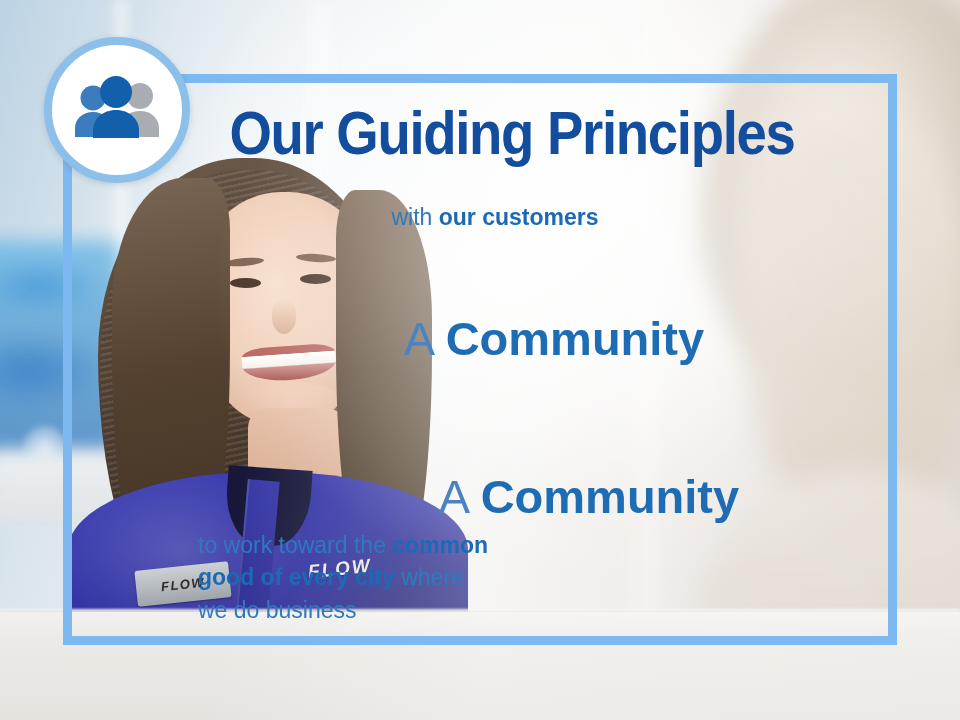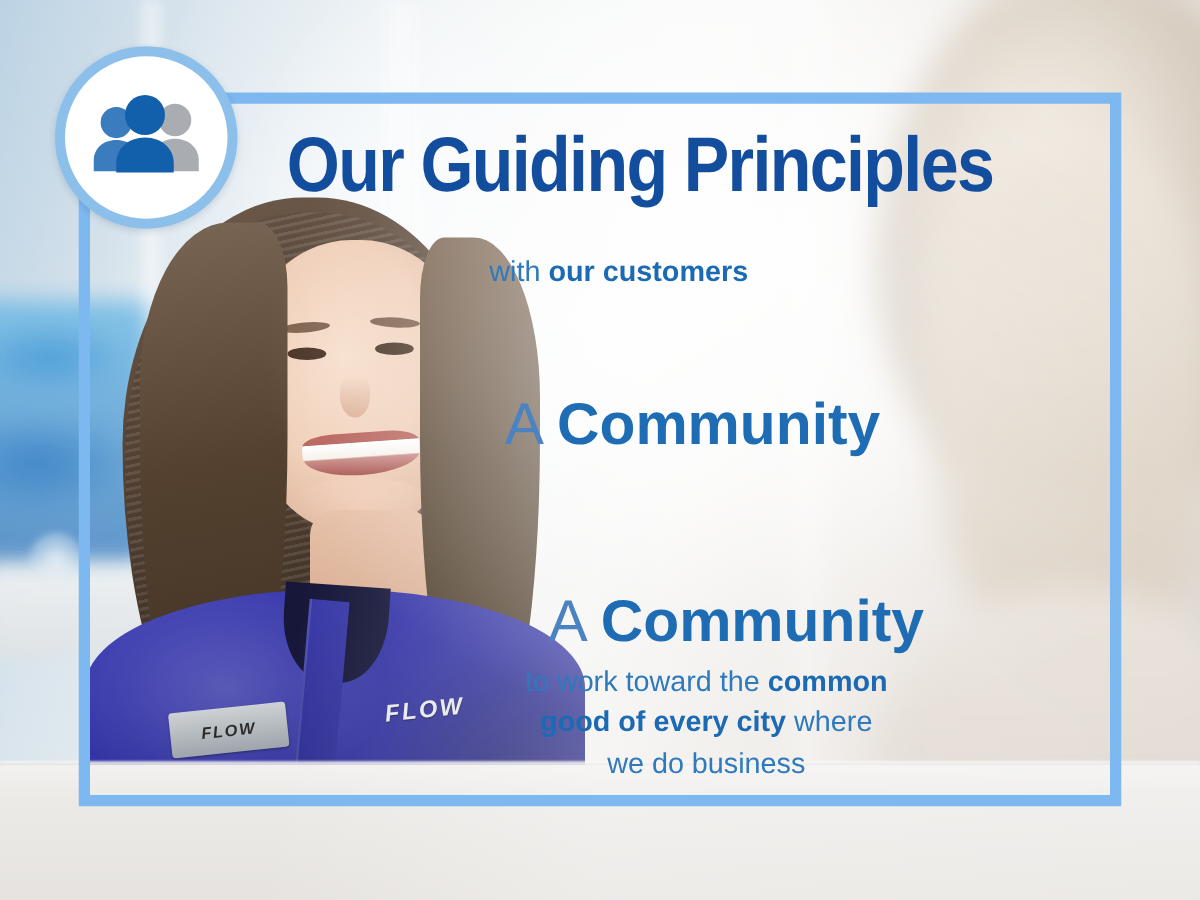--- a/index.html
+++ b/index.html
@@ -240,7 +240,7 @@
 
   .sub-1{text-align:center;padding-right:40px;}
   .sub-2{text-align:center;padding-left:88px;}
-  .sub-3{text-align:center;padding-left:100px;}
+  .sub-3{padding-left:100px;}
 </style>
 </head>
 <body>

